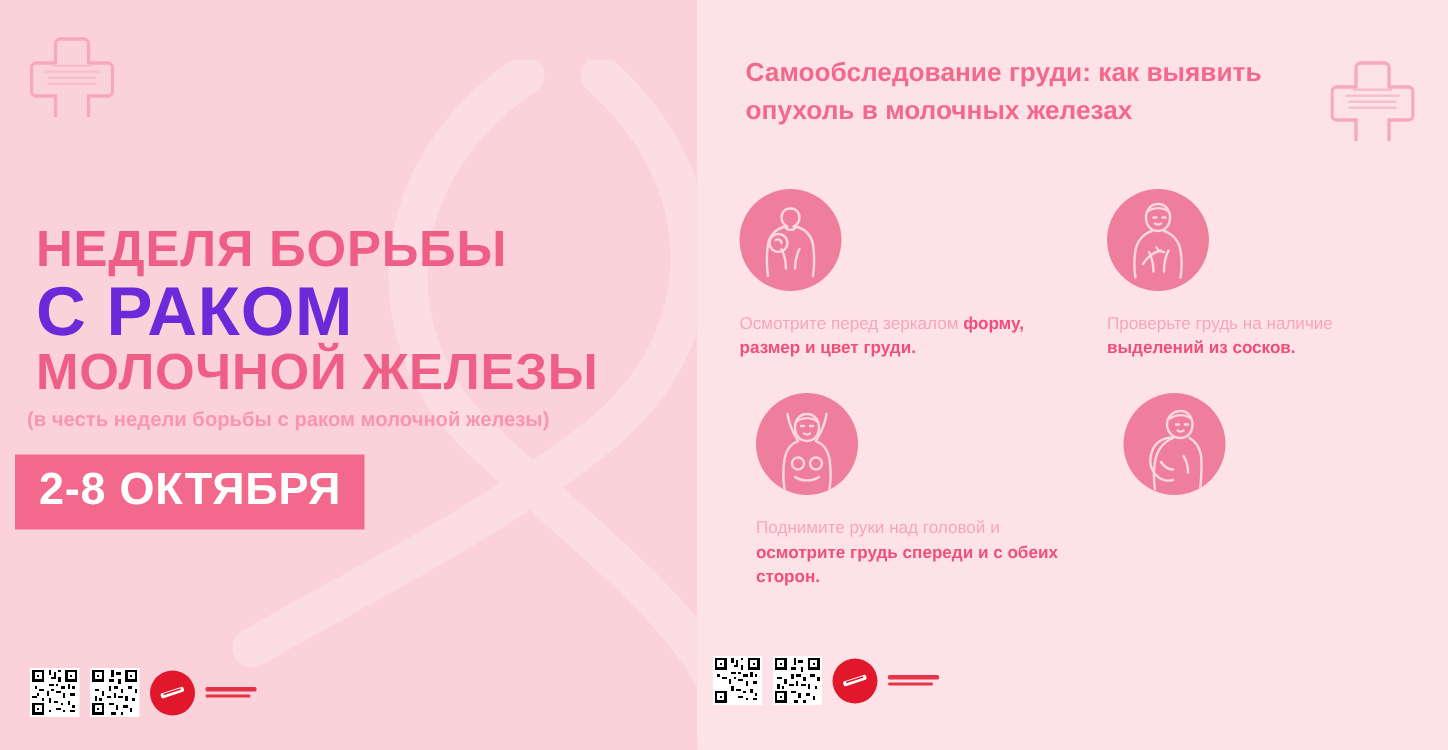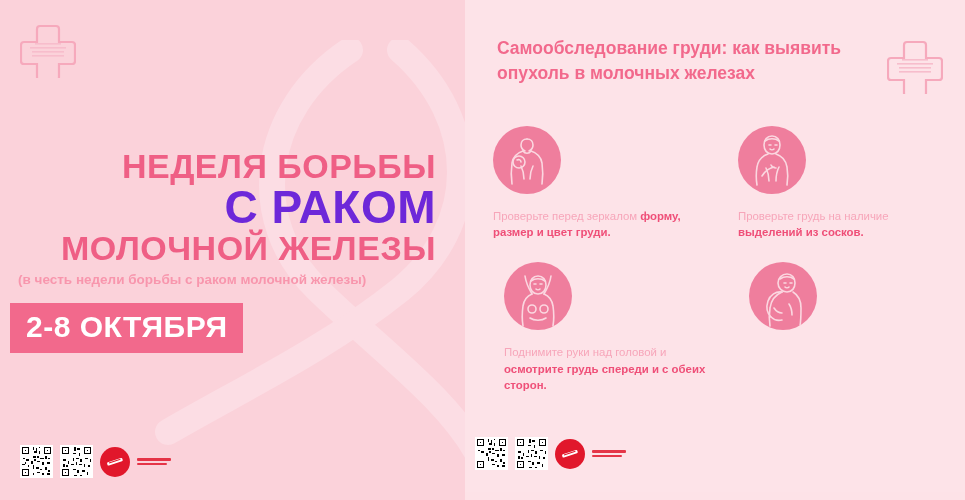--- a/index.html
+++ b/index.html
@@ -15,7 +15,7 @@
   .logo-left{left:20px;top:22px;}
   .logo-right{right:22px;top:38px;}
 
-  .headline{position:absolute;left:6px;top:150px;width:430px;text-align:right;}
+  .headline{position:absolute;left:24px;top:150px;width:430px;}
   .hl{display:block;font-weight:bold;letter-spacing:.5px;line-height:.98;}
   .hl1{font-size:34px;color:#ef5f85;}
   .hl2{font-size:46px;color:#6d28d9;margin-top:2px;}

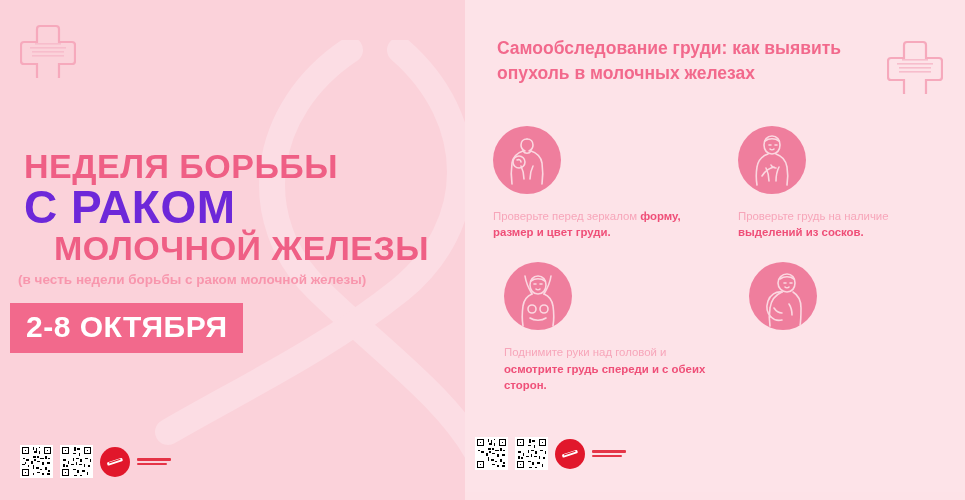--- a/index.html
+++ b/index.html
@@ -232,7 +232,7 @@
           </svg>
         </div>
         <div class="tip-text">
-          <span>Проверьте перед зеркалом </span><b>форму, размер и цвет груди.</b><span></span>
+          <span>Осмотрите перед зеркалом </span><b>форму, размер и цвет груди.</b><span></span>
         </div>
       </div>
 

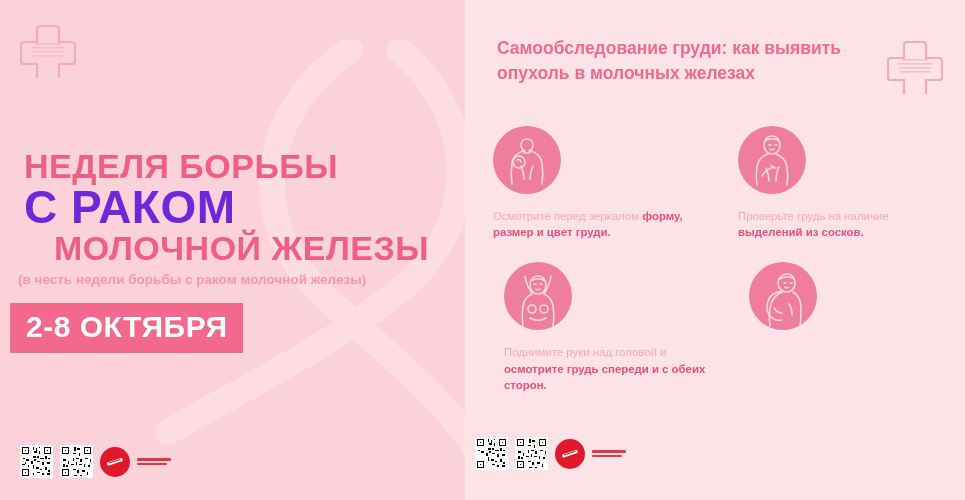--- a/index.html
+++ b/index.html
@@ -19,7 +19,7 @@
   .hl{display:block;font-weight:bold;letter-spacing:.5px;line-height:.98;}
   .hl1{font-size:34px;color:#ef5f85;}
   .hl2{font-size:46px;color:#6d28d9;margin-top:2px;}
-  .hl3{font-size:34px;color:#ef5f85;margin-top:2px;margin-left:30px;}
+  .hl3{font-size:34px;color:#ef5f85;margin-top:2px;}
   .sub{position:absolute;left:18px;top:272px;width:420px;font-size:13.5px;font-weight:bold;color:#f896ad;}
   .datebadge{position:absolute;left:10px;top:303px;background:#f2698c;padding:7px 16px 9px 16px;}
   .datebadge span{font-size:30px;font-weight:bold;color:#ffffff;letter-spacing:.5px;}

